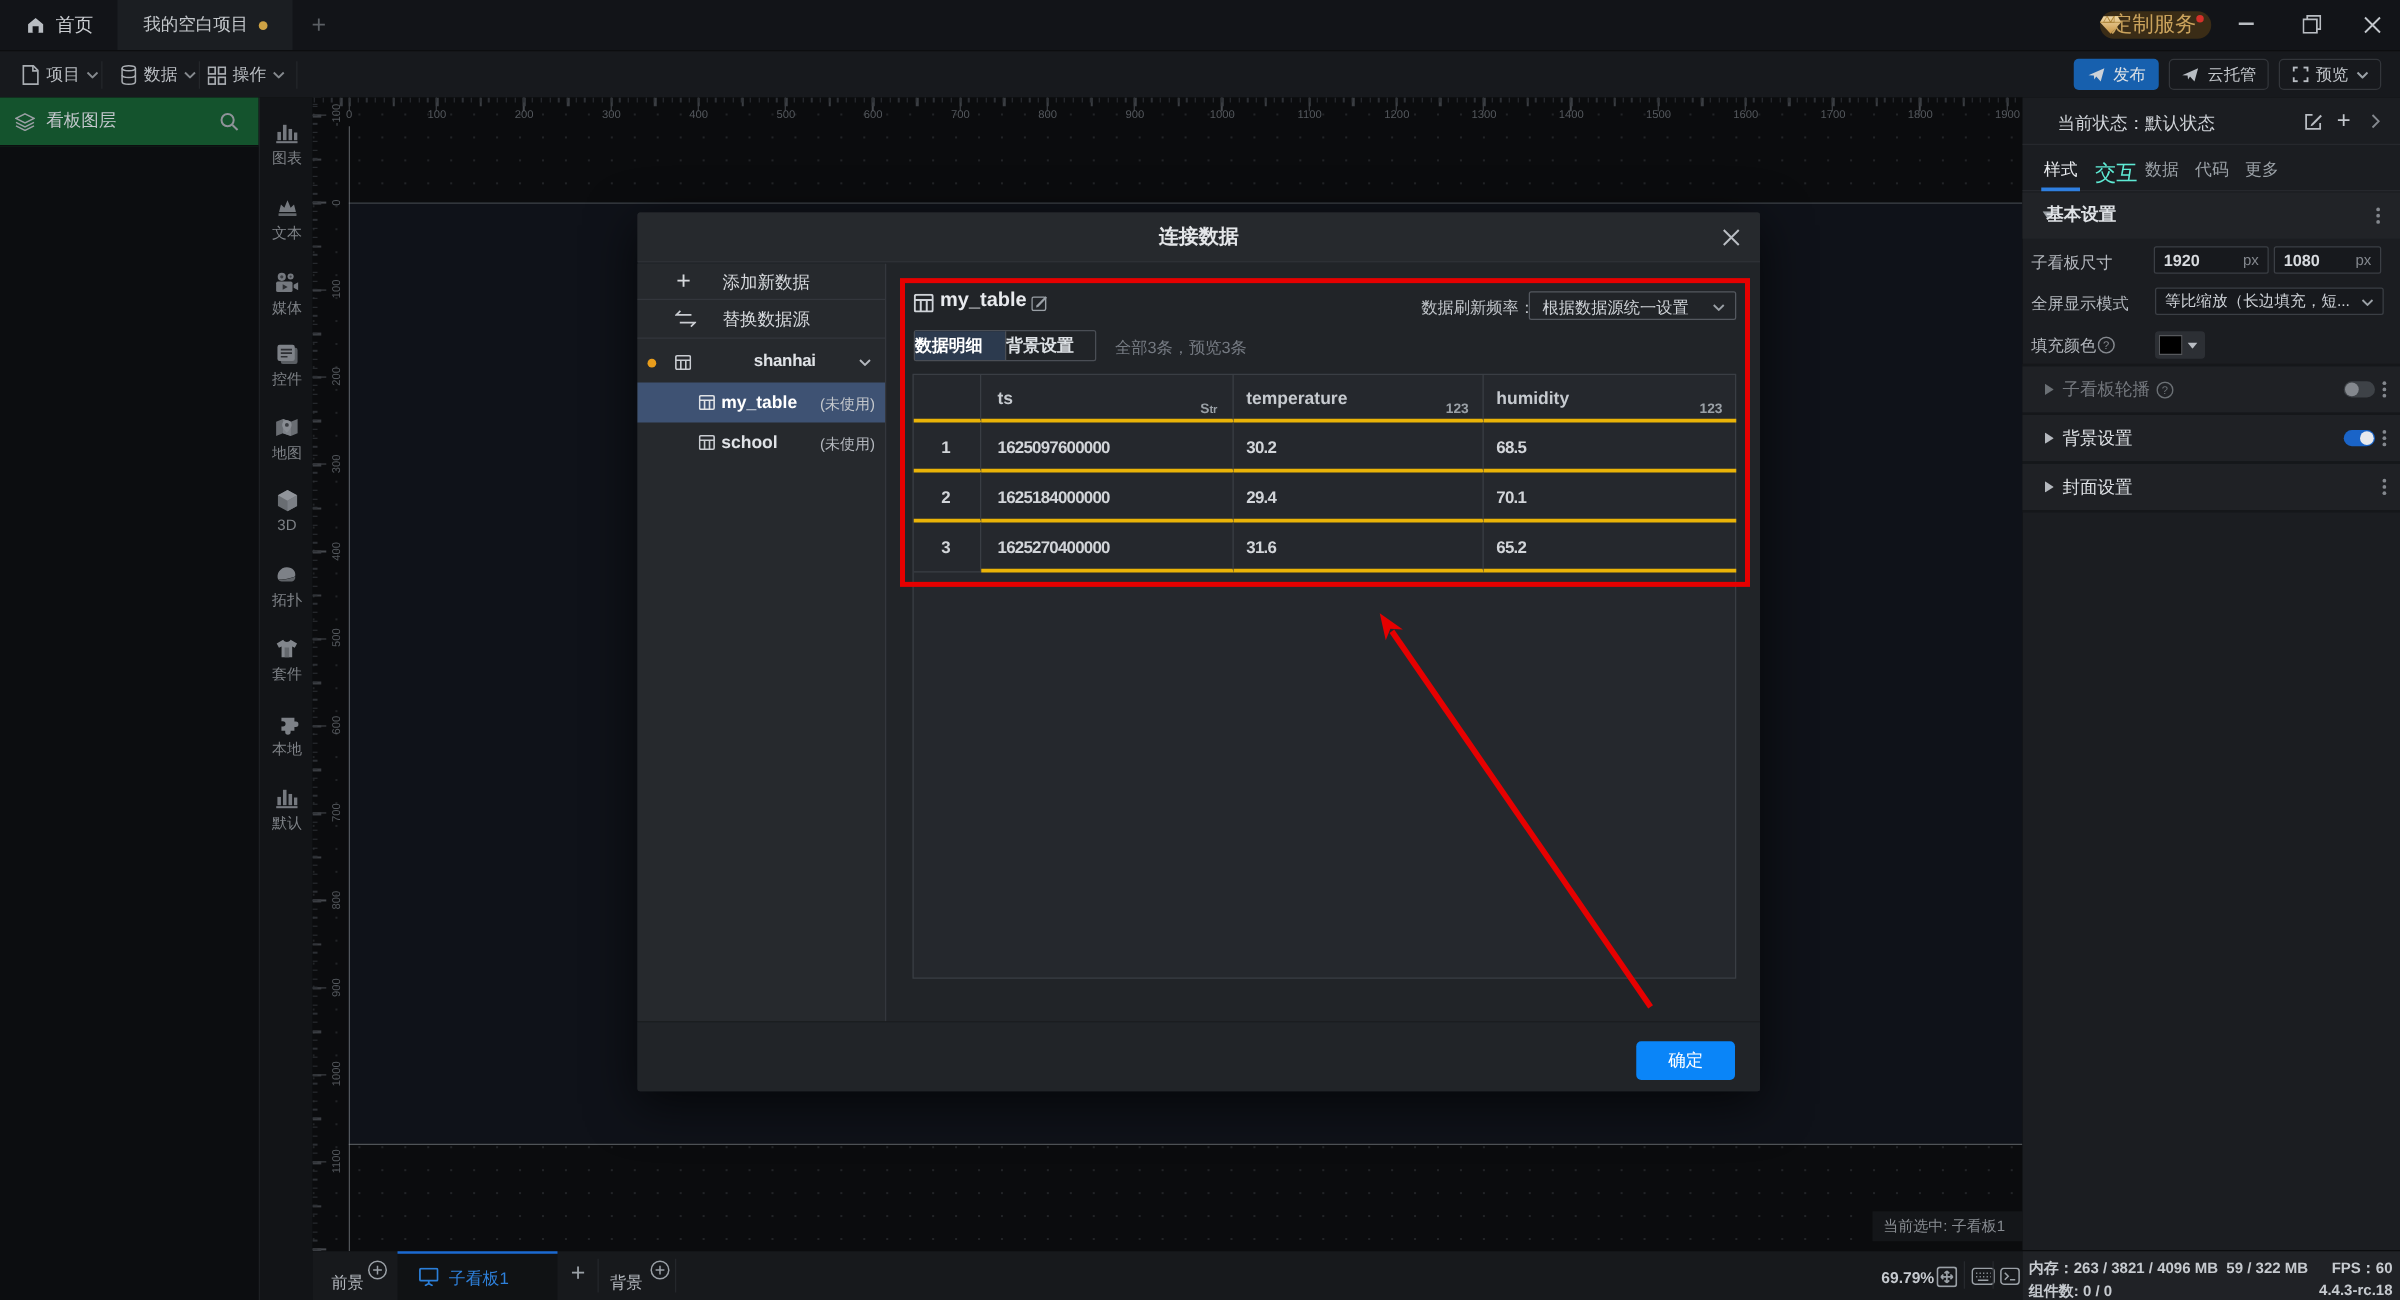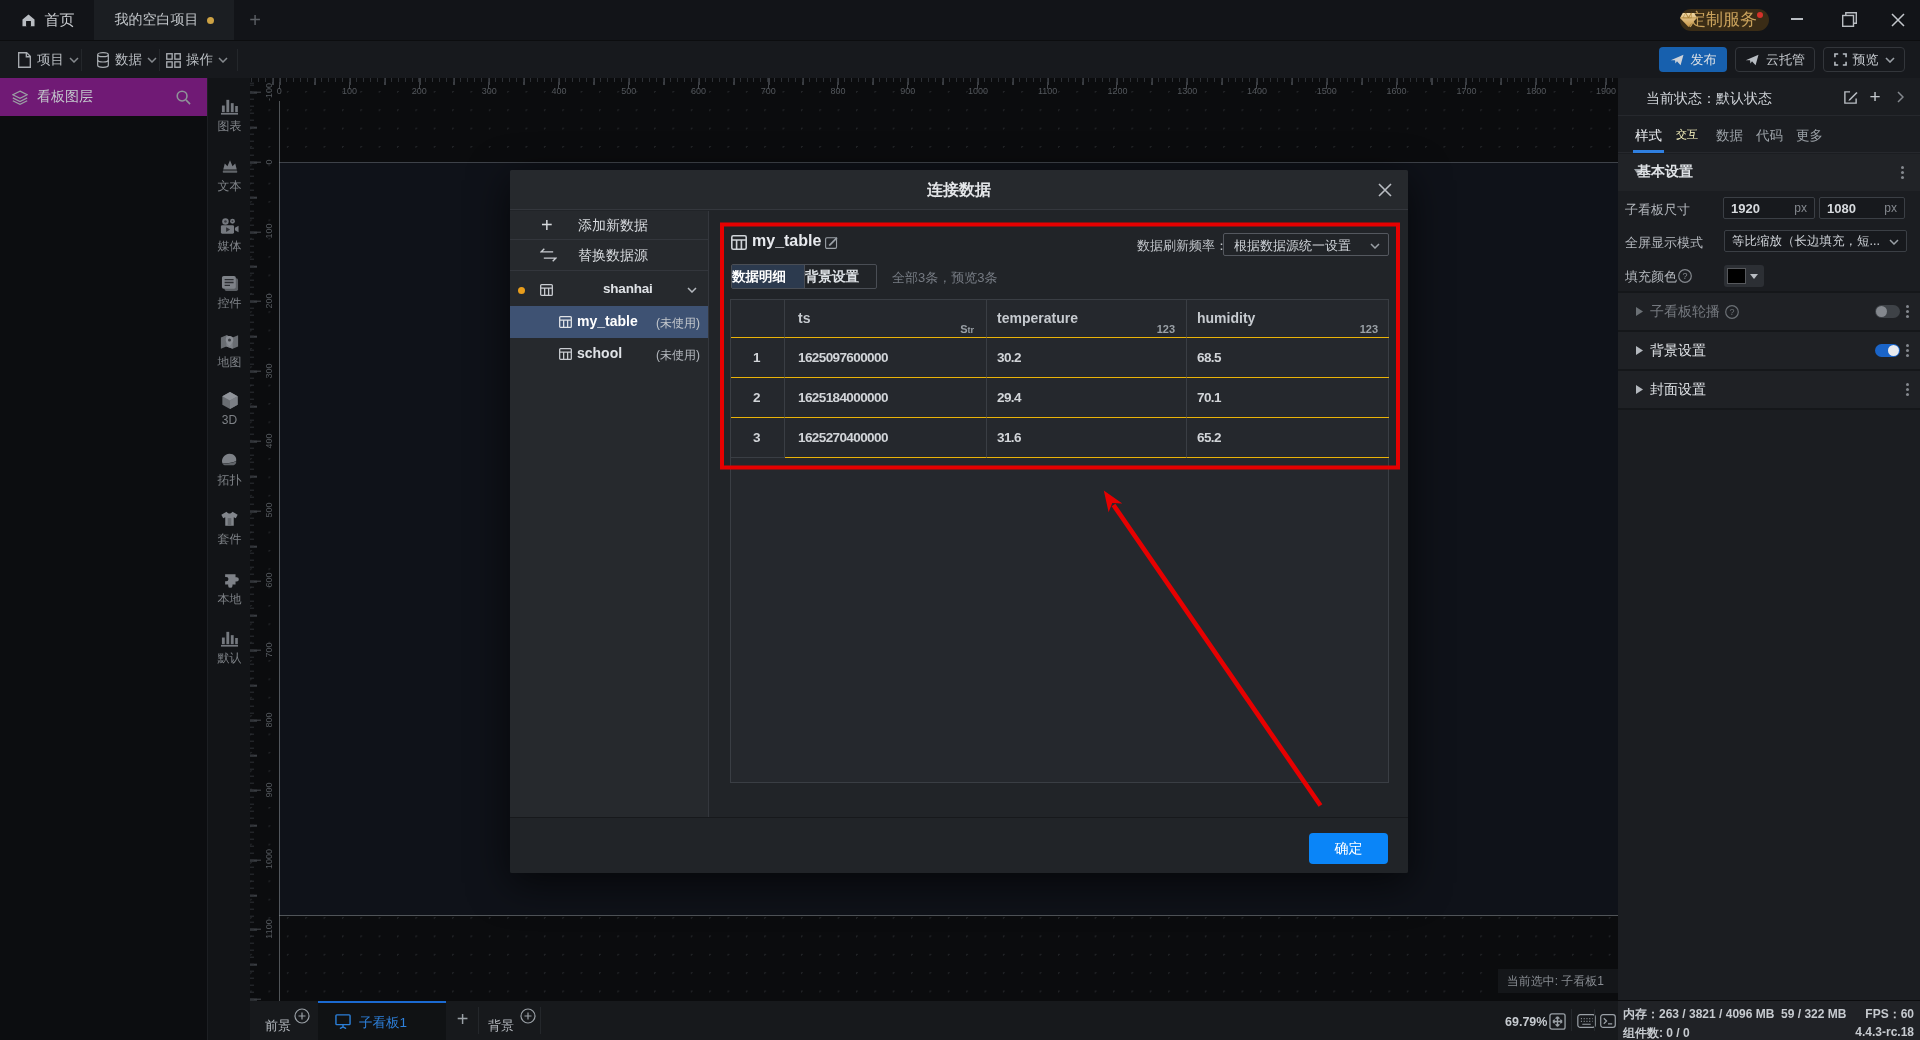--- a/index.html
+++ b/index.html
@@ -26,7 +26,7 @@
 
   
   #leftpanel { position:absolute; left:0; top:78px; width:207px; height:962px; background:#0c0d10; }
-  #leftpanel .hd { height:39px; background:#701a75; border-bottom:1px solid #0c0d0f; display:flex; align-items:center; color:#c3c7cc; font-size:14px; padding:0 12px; gap:9px;}
+  #leftpanel .hd { height:39px; background:#14532d; border-bottom:1px solid #0c0d0f; display:flex; align-items:center; color:#c3c7cc; font-size:14px; padding:0 12px; gap:9px;}
   #iconstrip { position:absolute; left:207px; top:78px; width:43px; height:962px; background:#121417; border-left:1px solid #1d1f23;}
   .strip-item { position:absolute; left:0; width:43px; text-align:center; color:#7e8287; font-size:12px; }
   .strip-item svg { display:block; margin:0 auto 3px; }

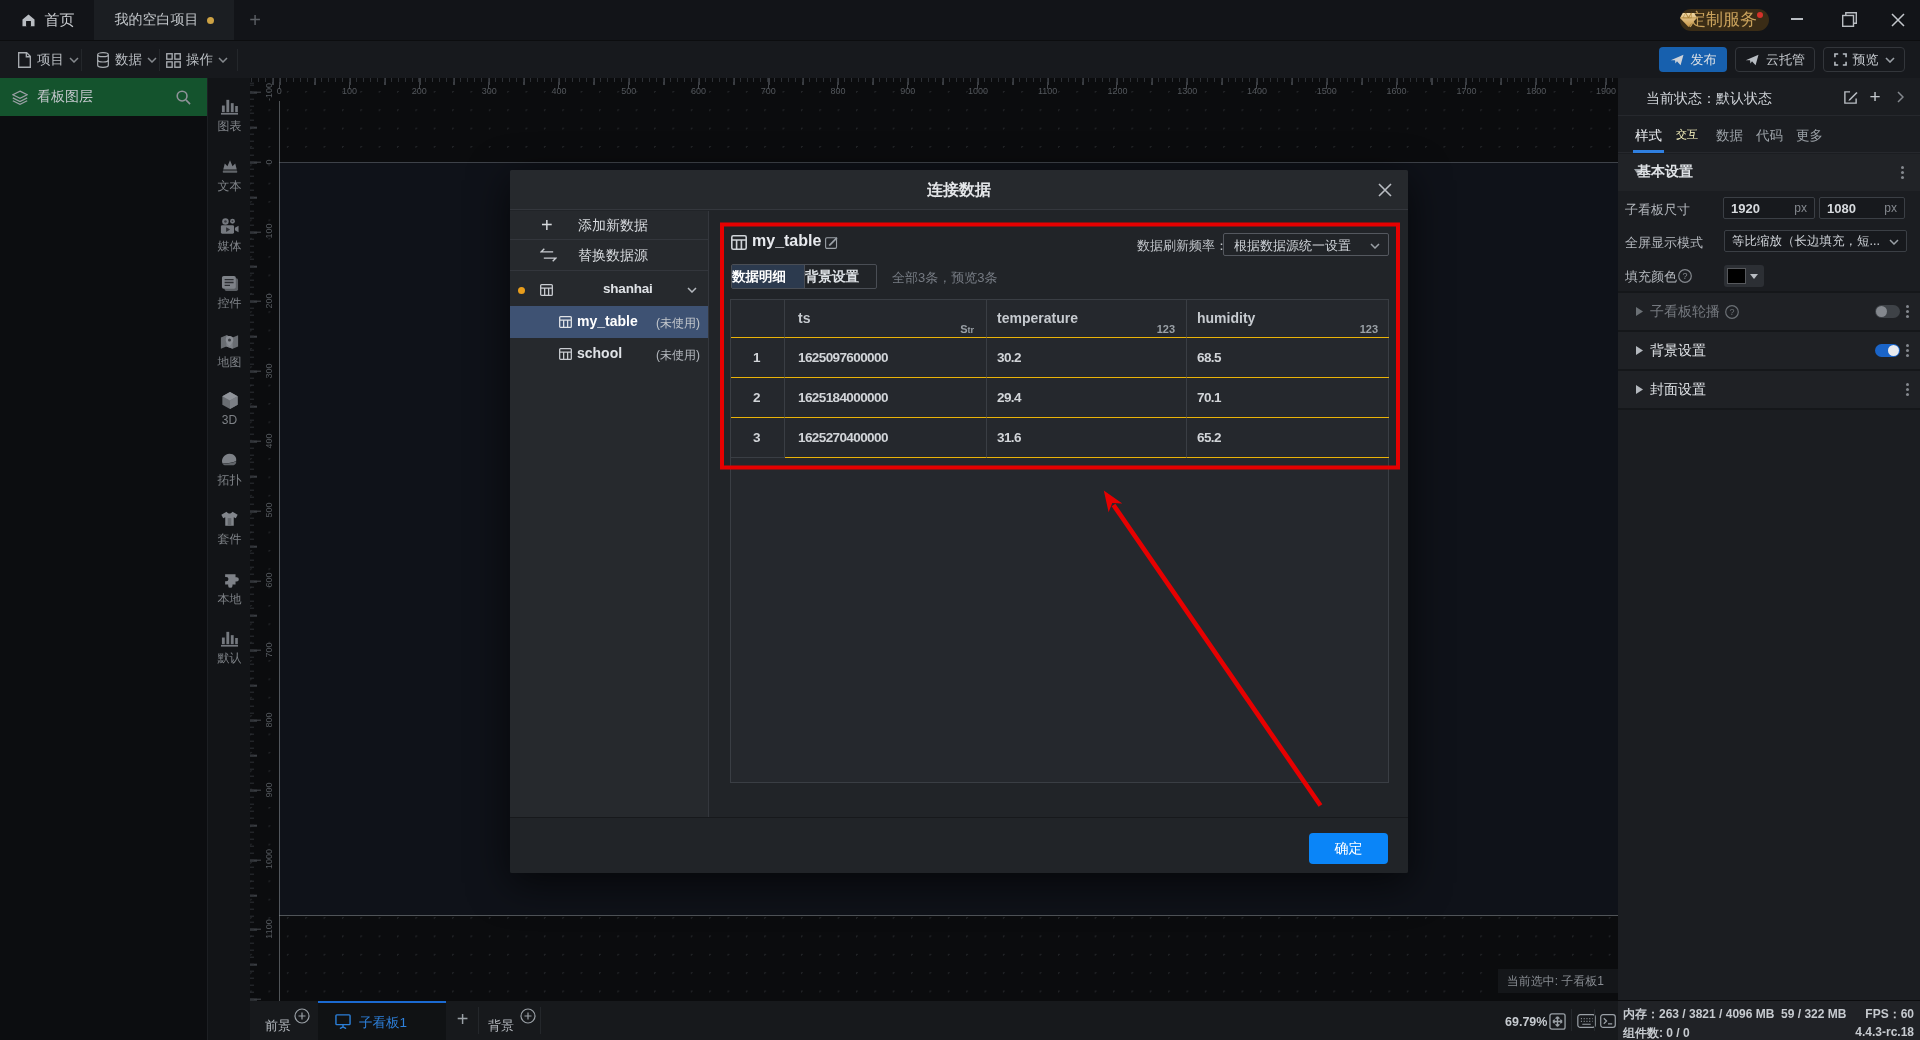--- a/index.html
+++ b/index.html
@@ -342,7 +342,7 @@
 
     <div style="position:absolute;left:0;top:38px;width:302px;height:37px;border-bottom:1px solid #26282d">
       <span style="position:absolute;left:17px;top:11px;color:#e8eaee;font-size:13.5px">样式</span>
-      <span style="position:absolute;left:58px;top:11px;color:#fef9c3;font-size:11px">交互</span>
+      <span style="position:absolute;left:58px;top:11px;color:#5eead4;font-size:17px">交互</span>
       <span style="position:absolute;left:98px;top:11px;color:#9aa0a6;font-size:13.5px">数据</span>
       <span style="position:absolute;left:138px;top:11px;color:#9aa0a6;font-size:13.5px">代码</span>
       <span style="position:absolute;left:178px;top:11px;color:#9aa0a6;font-size:13.5px">更多</span>

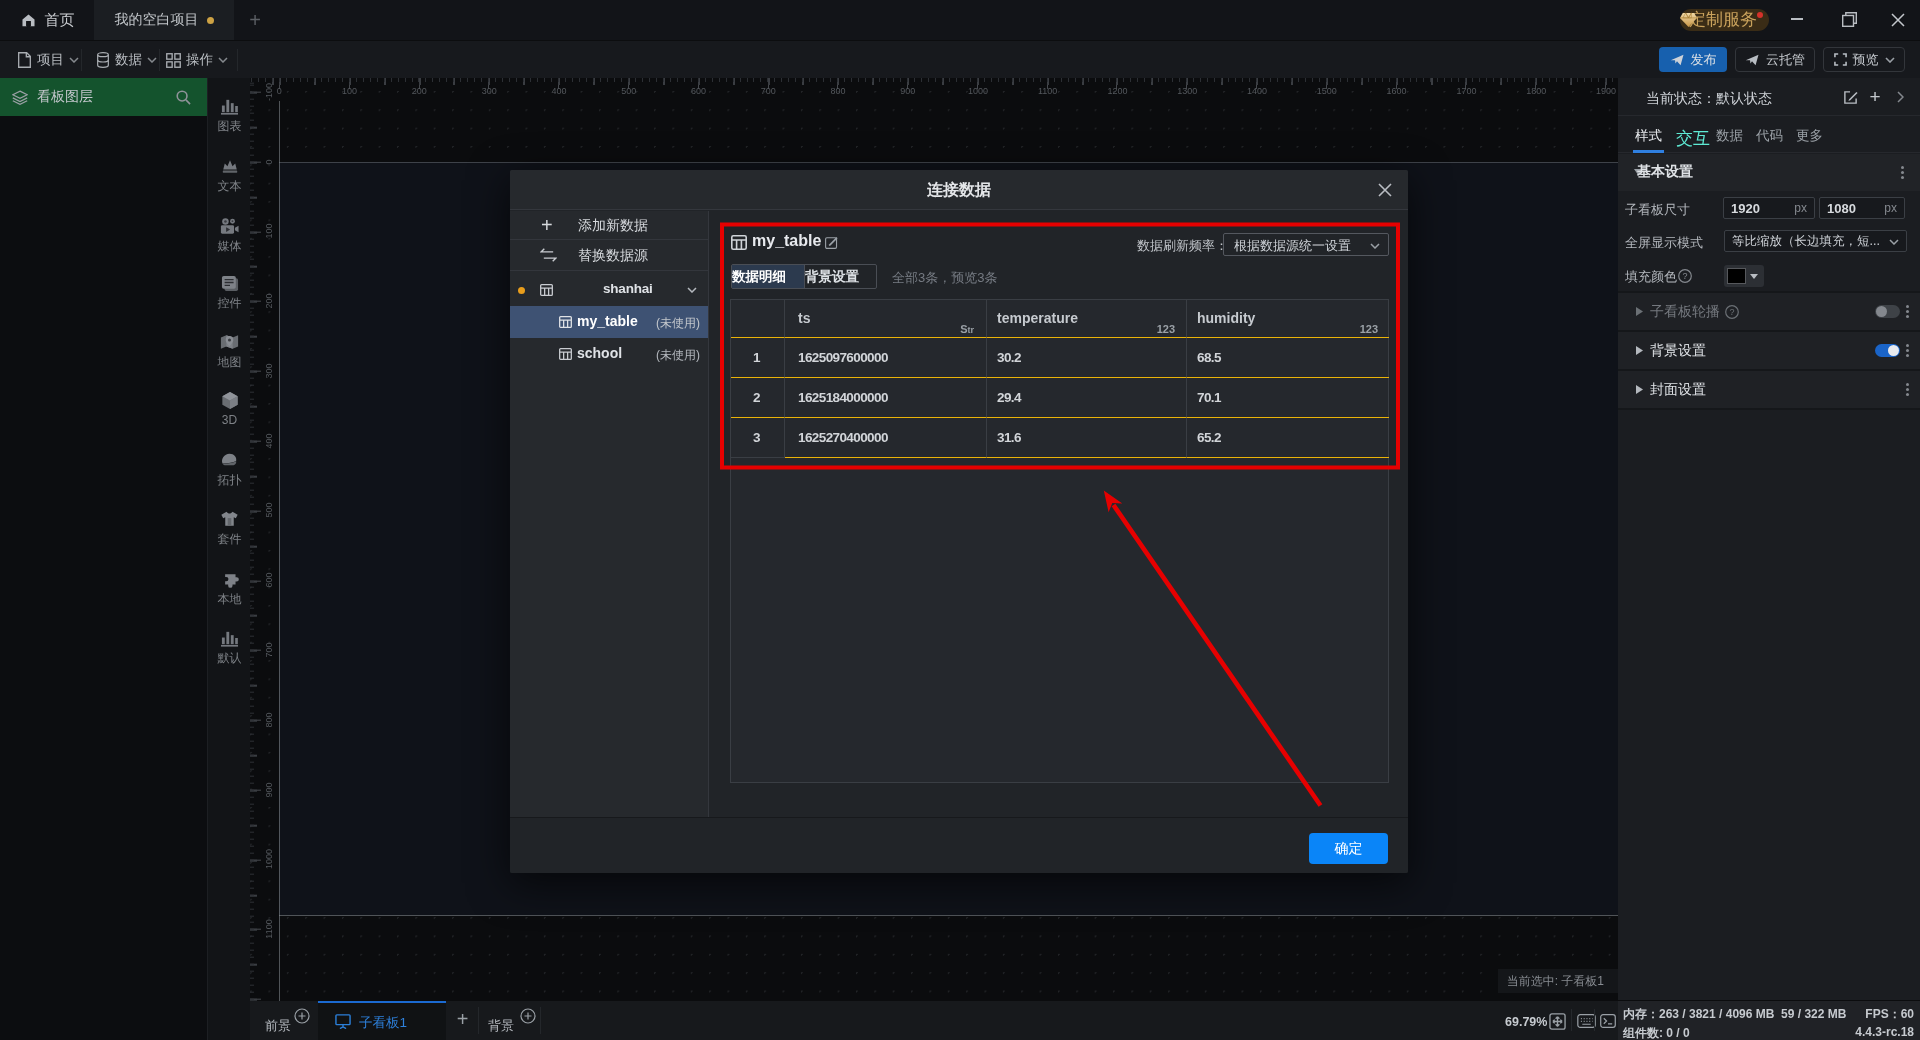--- a/index.html
+++ b/index.html
@@ -67,7 +67,7 @@
 
   
   #dtable { position:absolute; left:21px; top:89px; width:659px; height:484px; border:1px solid #3a3e44; background:#25282d; }
-  .tcell { position:absolute; border-right:1px solid #3a3e44; border-bottom:1px solid #eab308; }
+  .tcell { position:absolute; border-right:1px solid #3a3e44; border-bottom:3px solid #eab308; }
   .thname { color:#c6cacf; font-size:14px; font-weight:bold; }
   .tval { color:#d2d5d9; font-size:13.5px; font-weight:bold; letter-spacing:-0.6px; }
 

